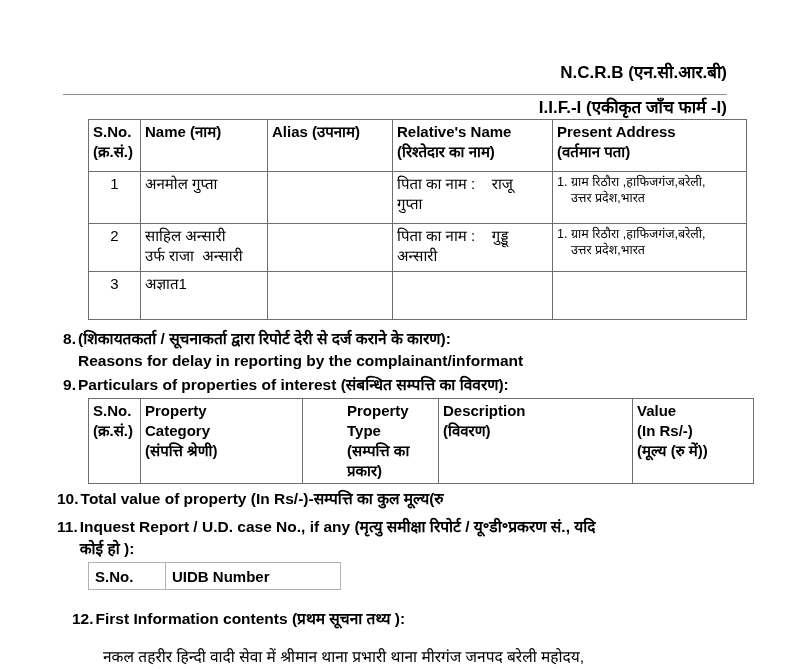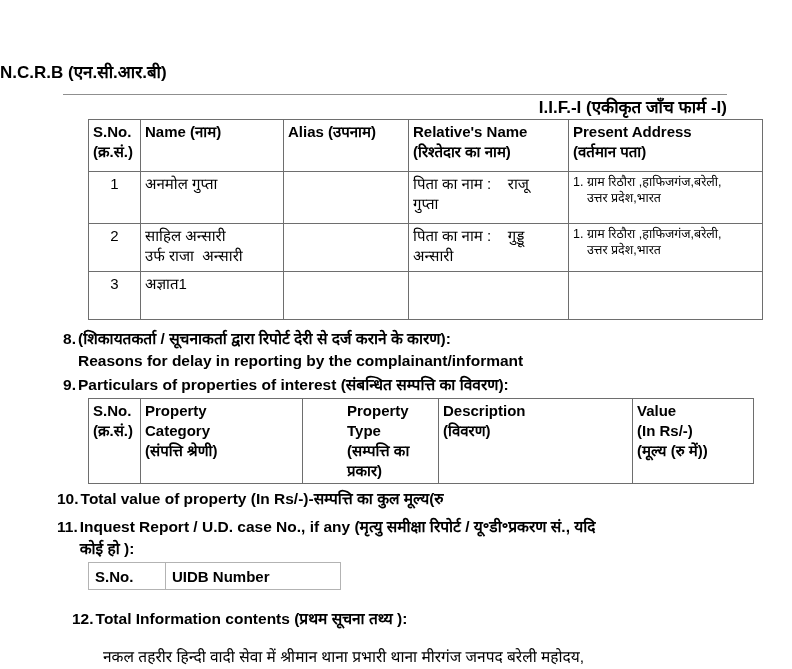--- a/index.html
+++ b/index.html
@@ -10,7 +10,7 @@
     overflow:hidden;
   }
   .hdr1 {
-    margin:62px 65px 0 0; text-align:left;
+    margin:62px 65px 0 0; text-align:right;
     font-weight:700; font-size:17px; line-height:22px;
   }
   .rule { height:1px; background:#8f8f8f; margin:10px 0 2px 63px; width:664px; }

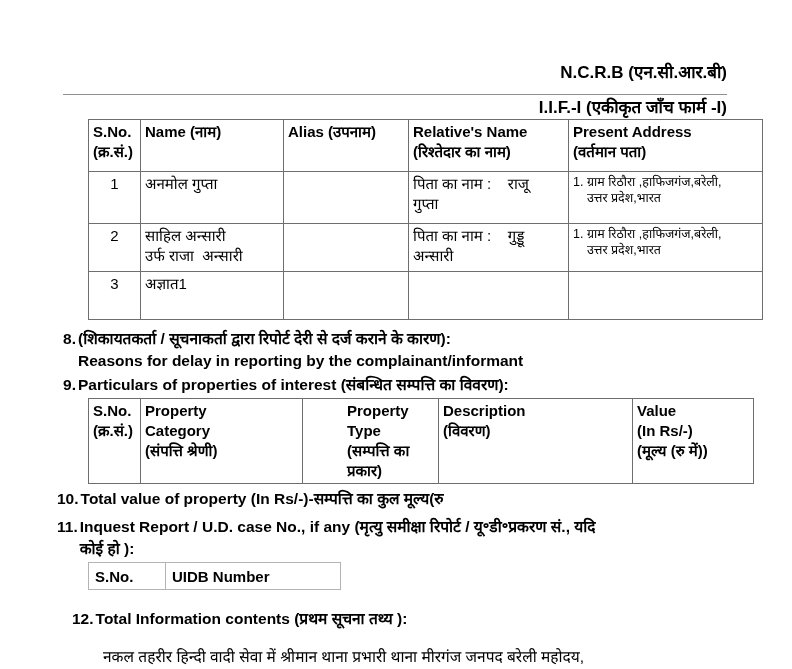--- a/index.html
+++ b/index.html
@@ -29,7 +29,7 @@
   td.sno { text-align:center; }
   td.addr { font-size:12.5px; line-height:16px; font-weight:400; }
   .t1 { width:645px; }
-  .t1 .c0{width:52px;} .t1 .c1{width:143px;} .t1 .c2{width:125px;}
+  .t1 .c0{width:52px;} .t1 .c1{width:127px;} .t1 .c2{width:125px;}
   .t1 .c3{width:160px;} .t1 .c4{width:194px;}
   .t1 .hrow th{height:52px;}
   .t1 .r0 td{height:52px;} .t1 .r1 td{height:48px;} .t1 .r2 td{height:48px;}

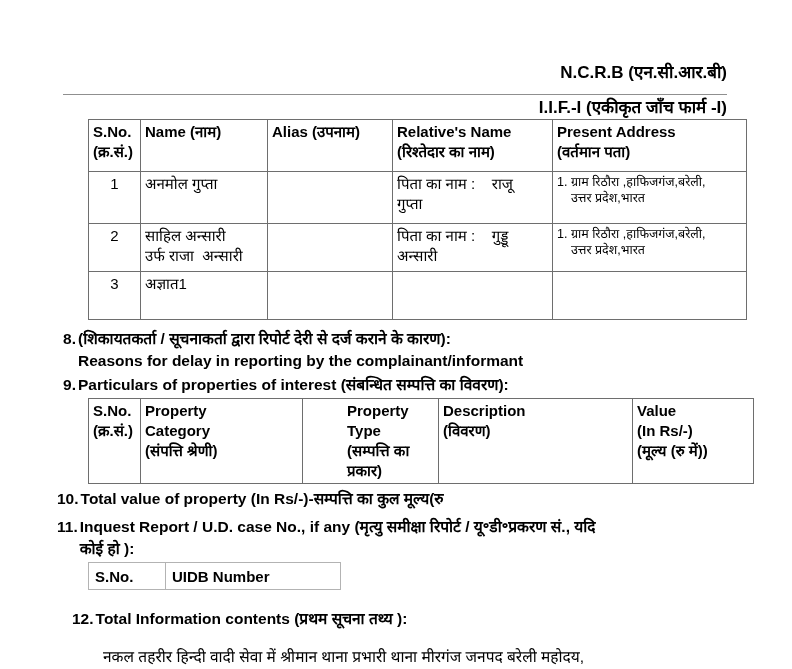--- a/index.html
+++ b/index.html
@@ -157,7 +157,7 @@
 
   <div class="section sec12">
     <span class="num">12.</span>
-    <div class="sec-content pre">Total Information contents (प्रथम सूचना तथ्य ):</div>
+    <div class="sec-content pre">First Information contents (प्रथम सूचना तथ्य ):</div>
   </div>
 
   <div class="fir-par">नकल तहरीर हिन्दी वादी सेवा में श्रीमान थाना प्रभारी थाना मीरगंज जनपद बरेली महोदय,

